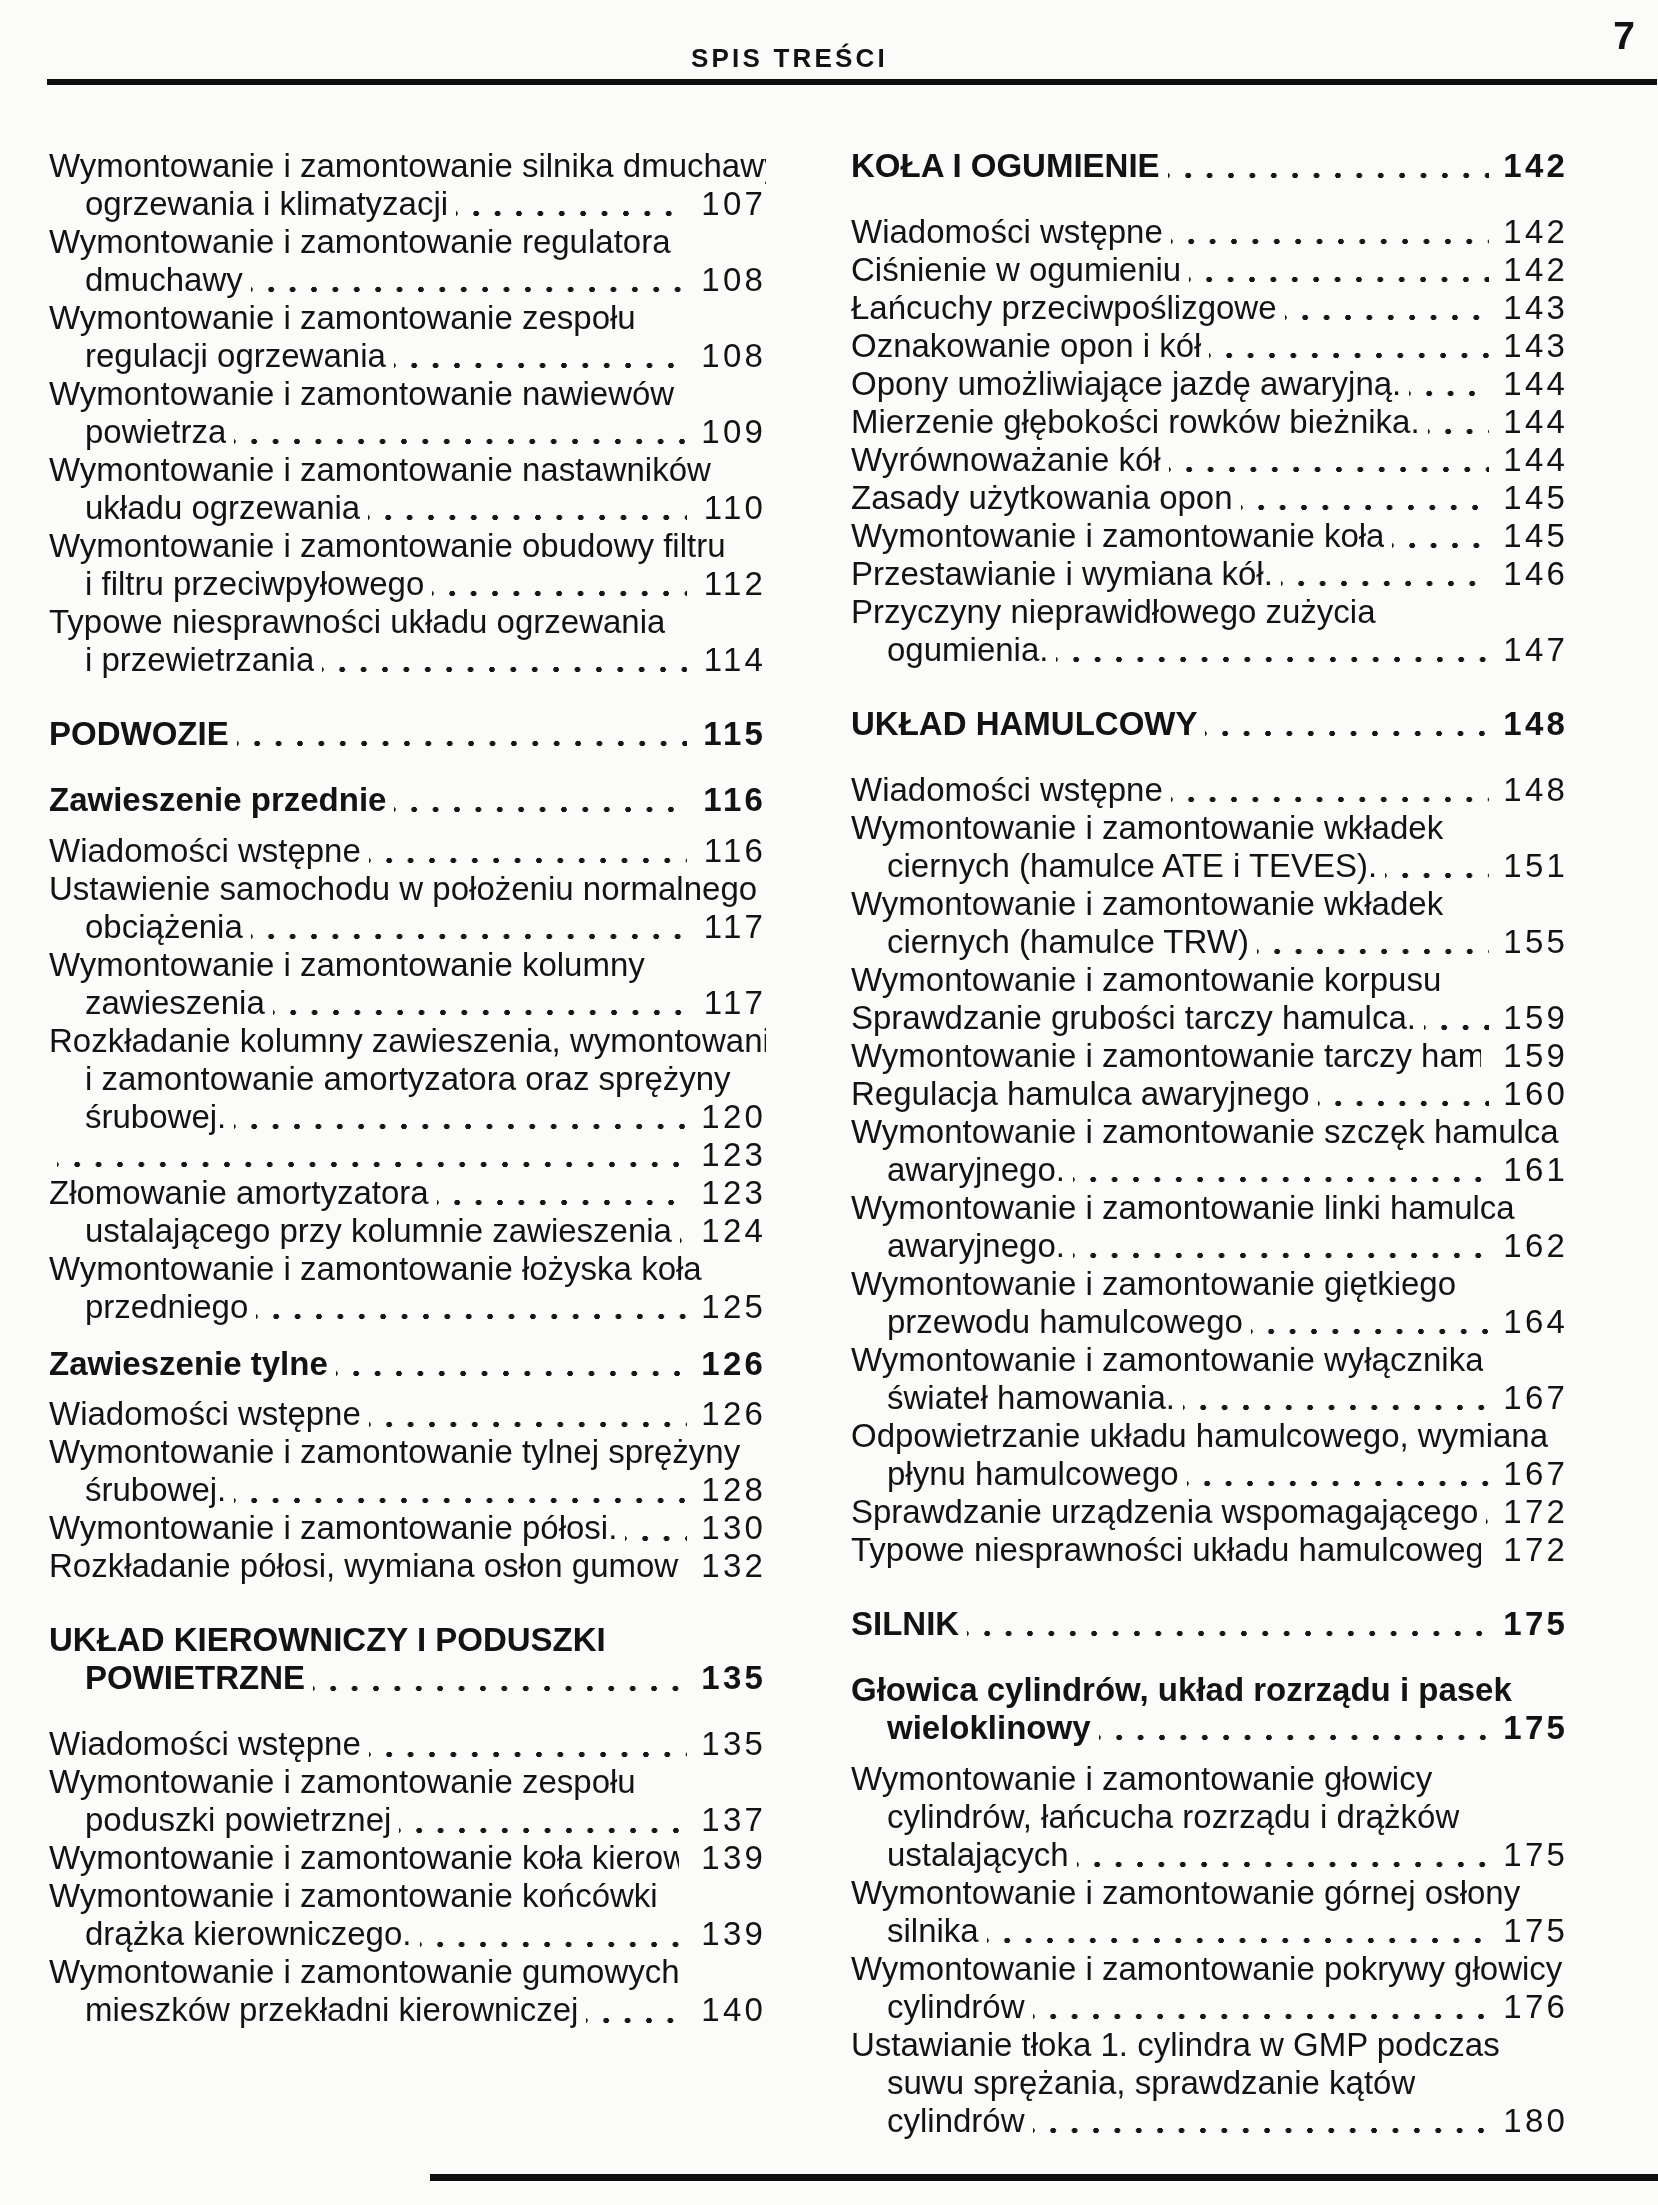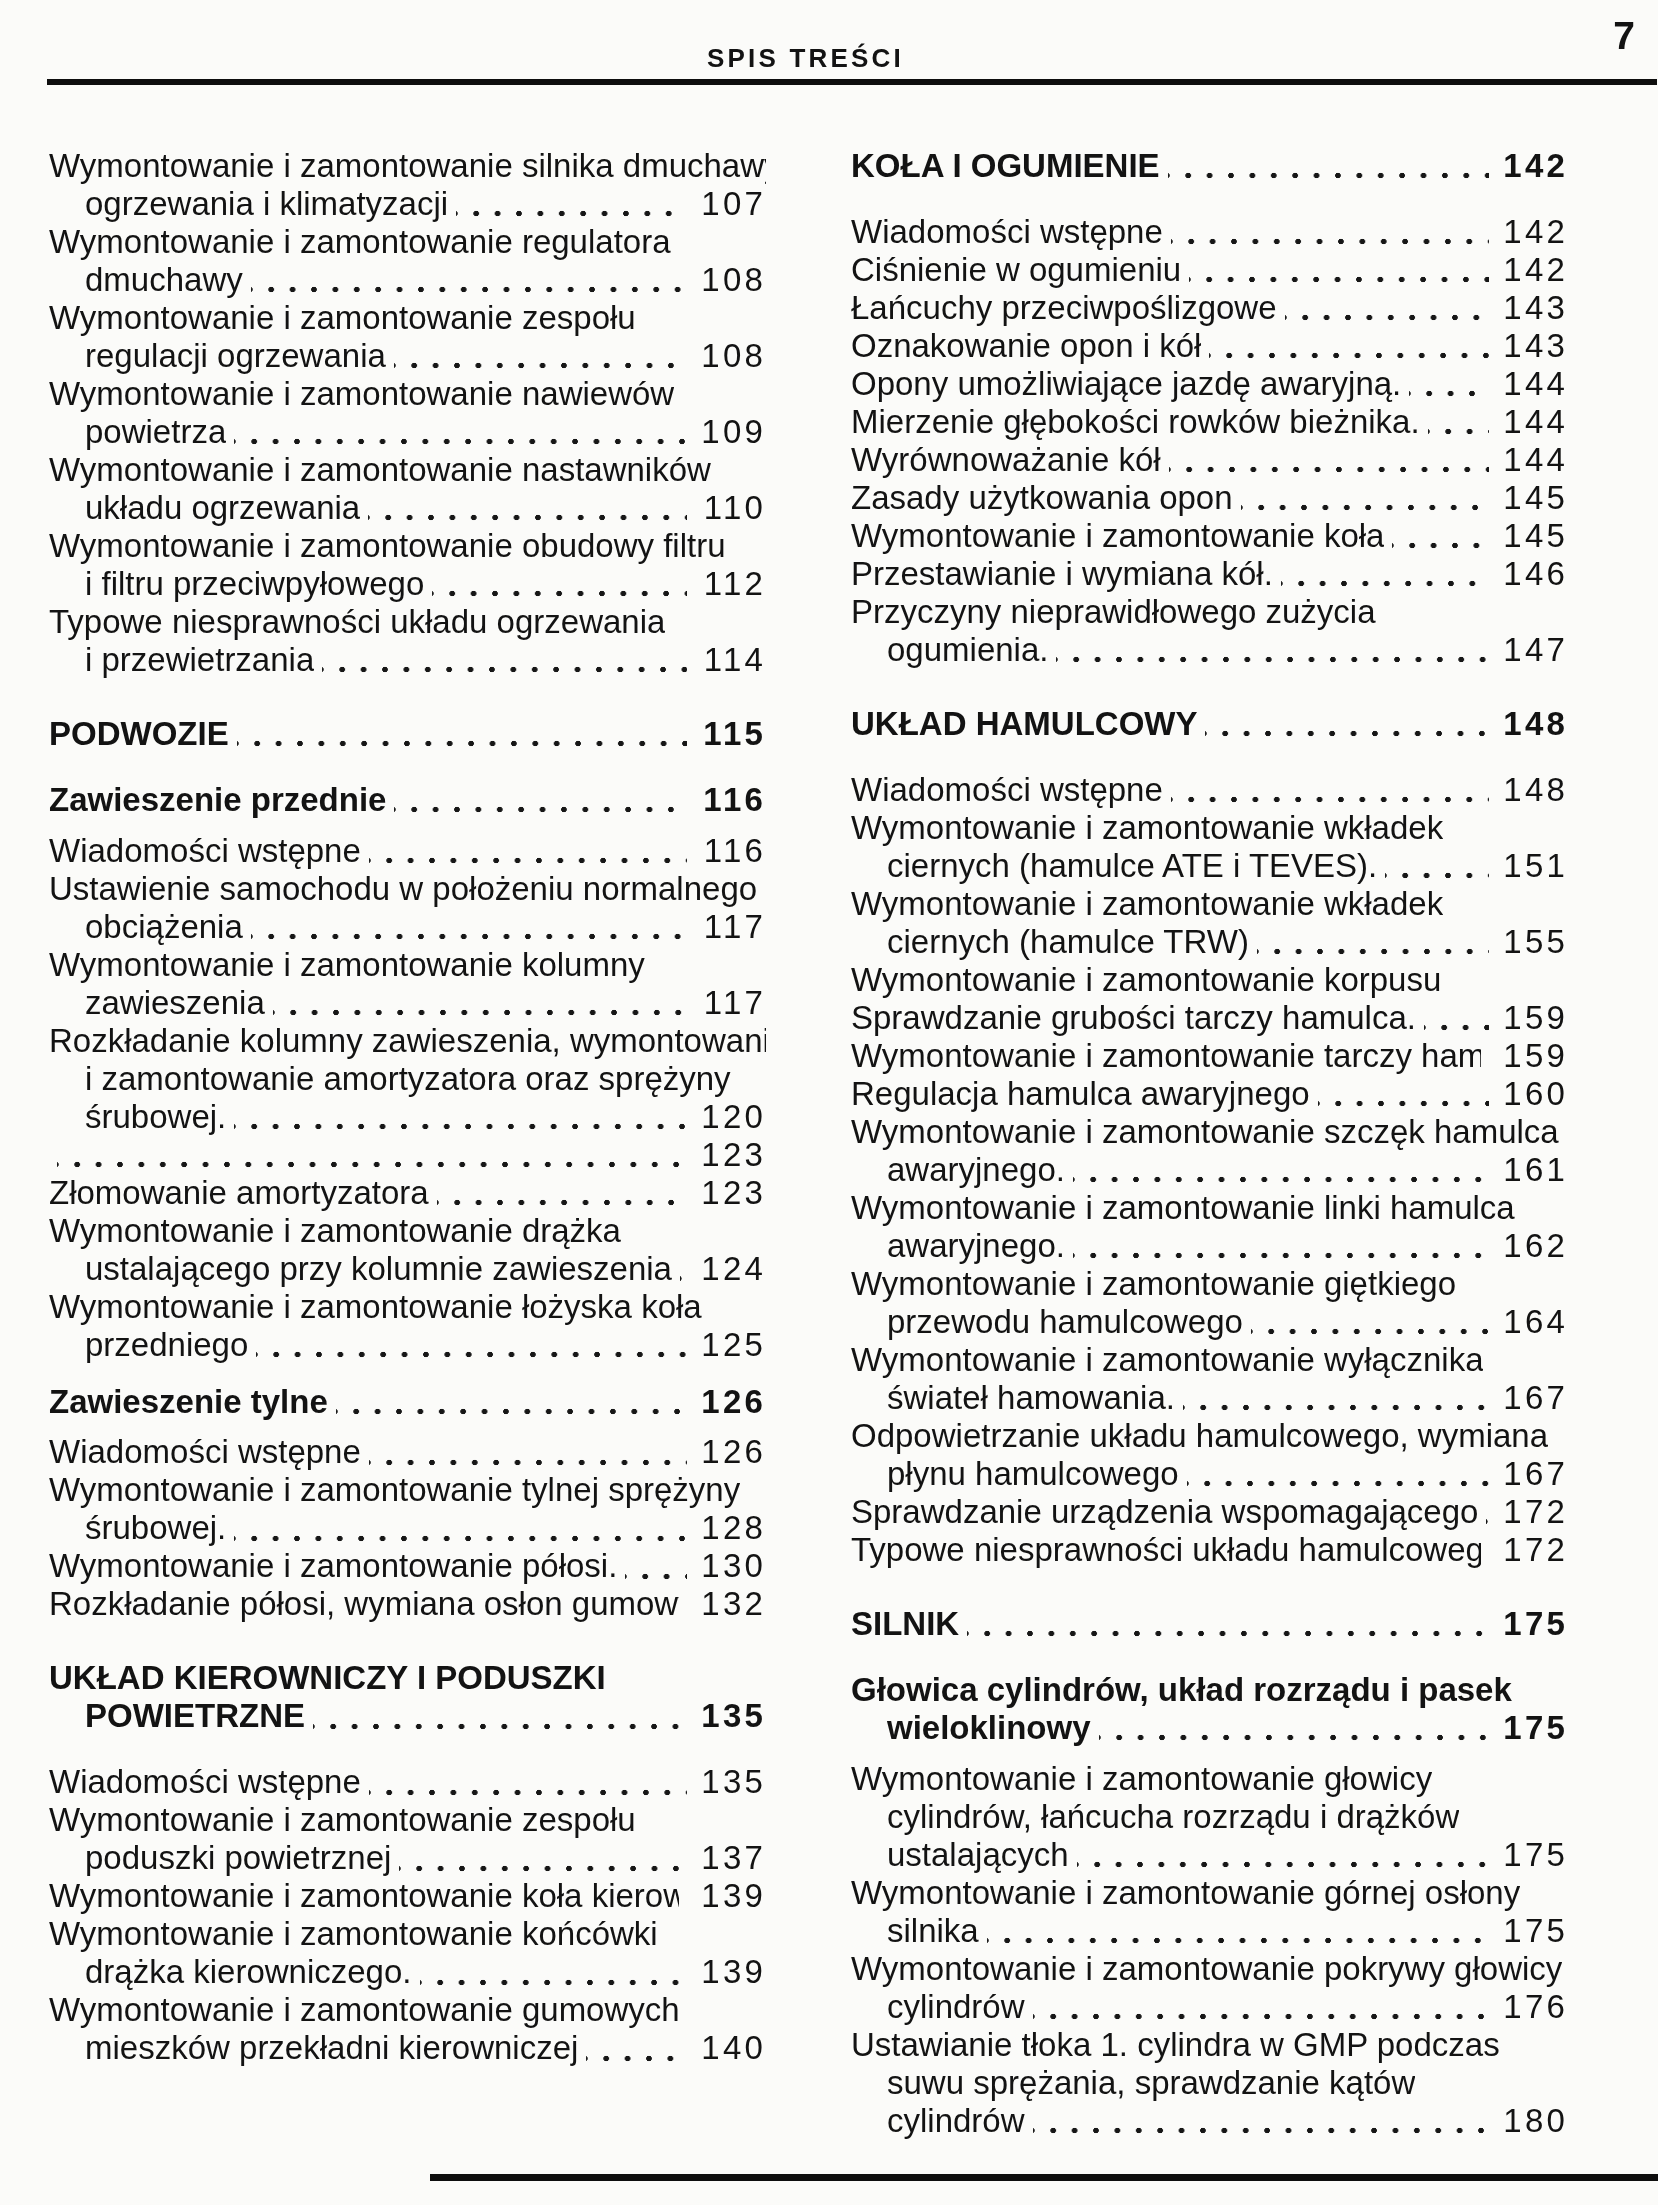--- a/index.html
+++ b/index.html
@@ -10,7 +10,7 @@
   }
   .page{position:absolute;inset:0;}
   .header-title{
-    position:absolute;top:43px;left:16px;width:1579px;text-align:center;
+    position:absolute;top:43px;left:0;width:1579px;text-align:center;
     font-size:26px;font-weight:700;letter-spacing:3.2px;
   }
   .header-pagenum{

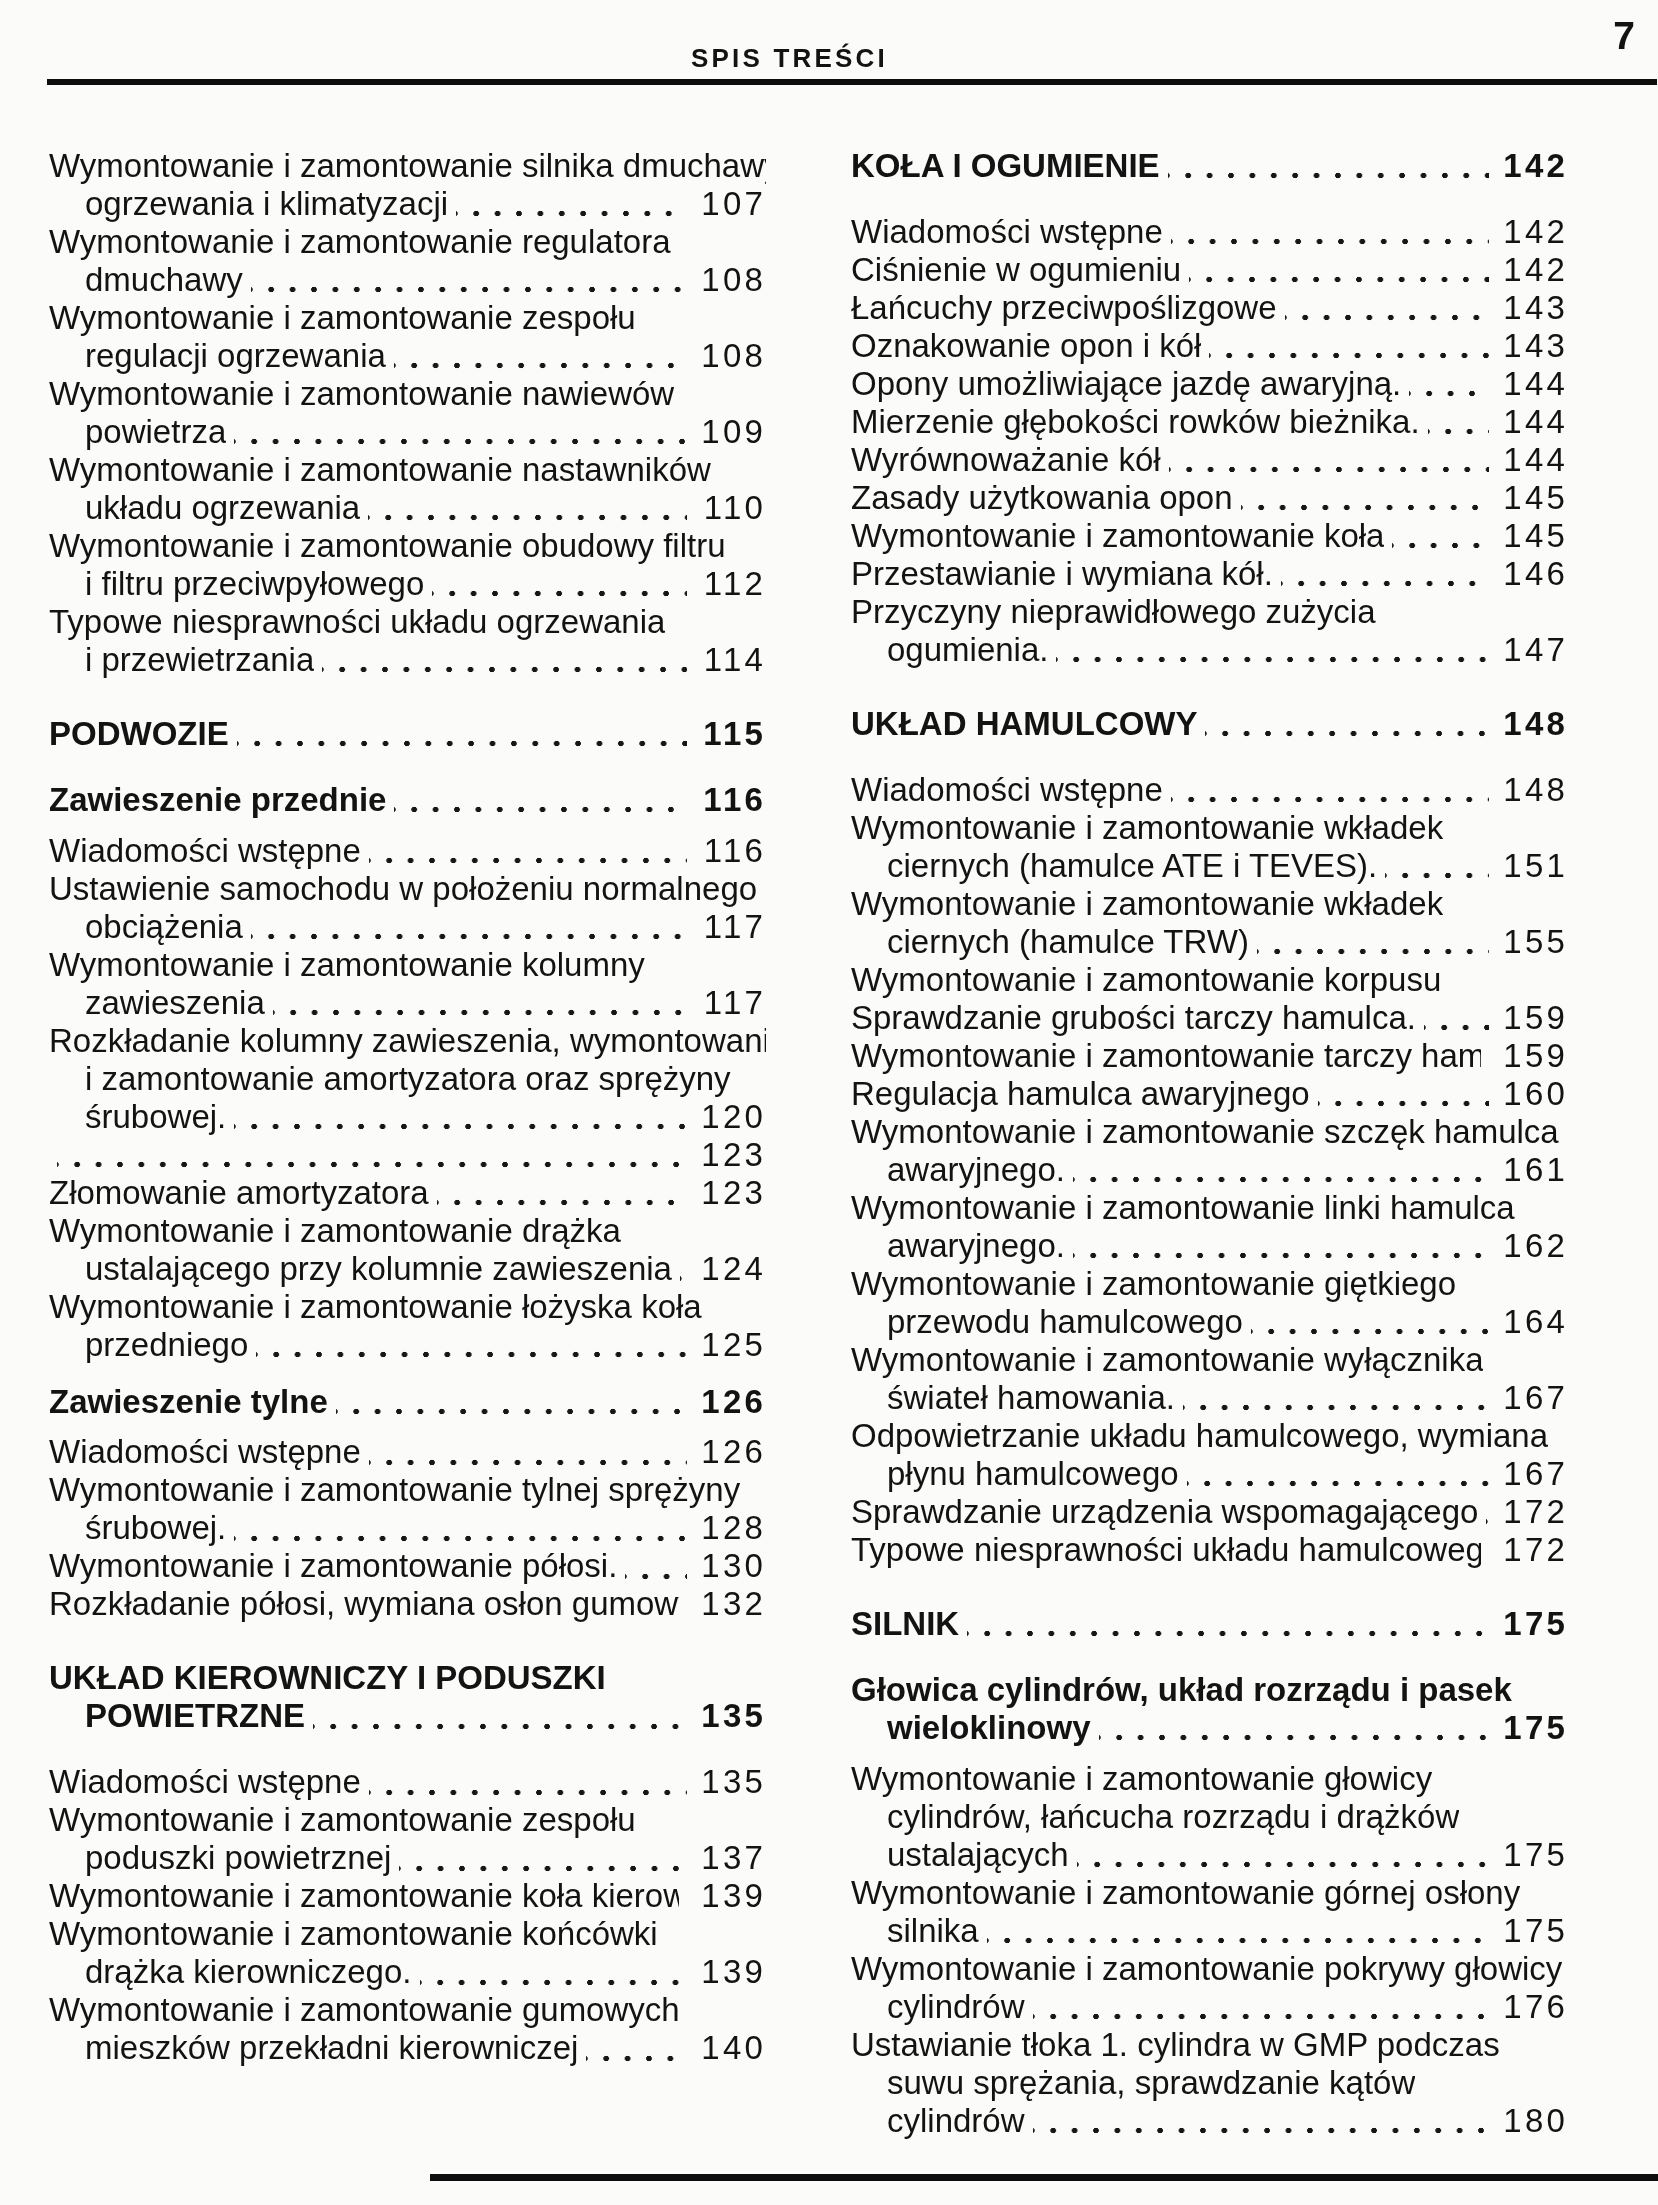--- a/index.html
+++ b/index.html
@@ -185,9 +185,6 @@
           </div>
         </div>
         <div class="entry item">
-          <div class="line">
-            <span class="txt">Wymontowanie i zamontowanie drążka</span>
-          </div>
           <div class="line cont">
             <span class="txt">ustalającego przy kolumnie zawieszenia</span>
             <span class="leader"></span>

